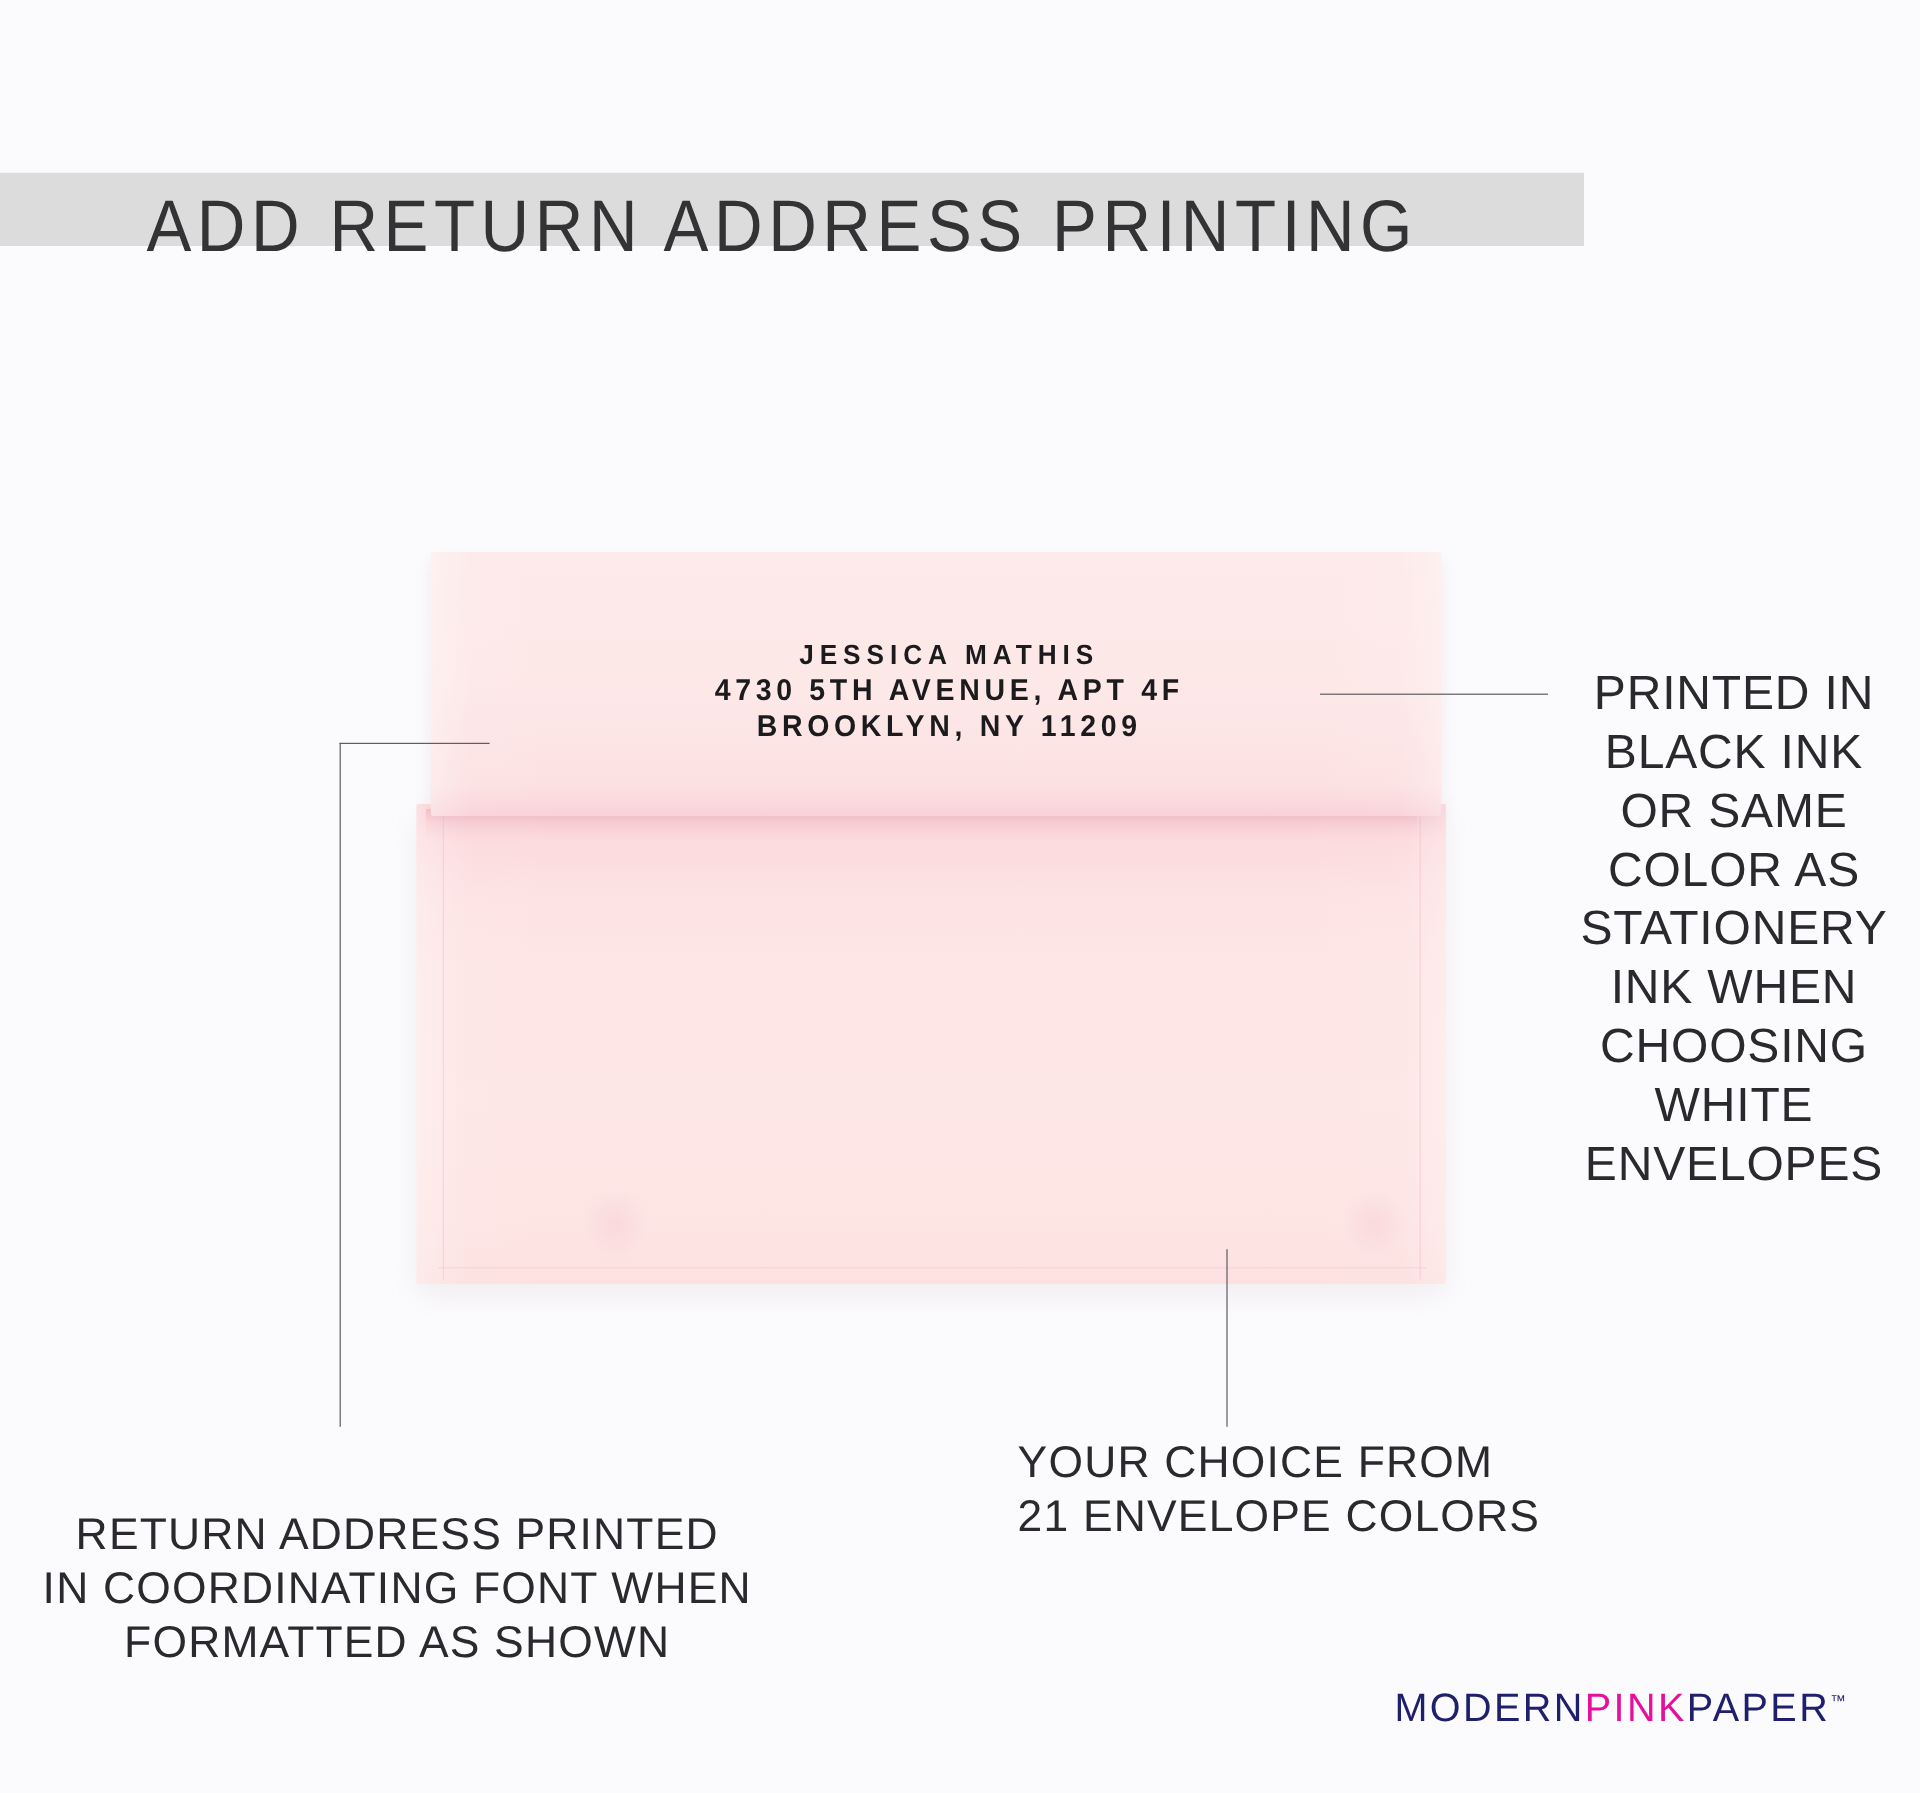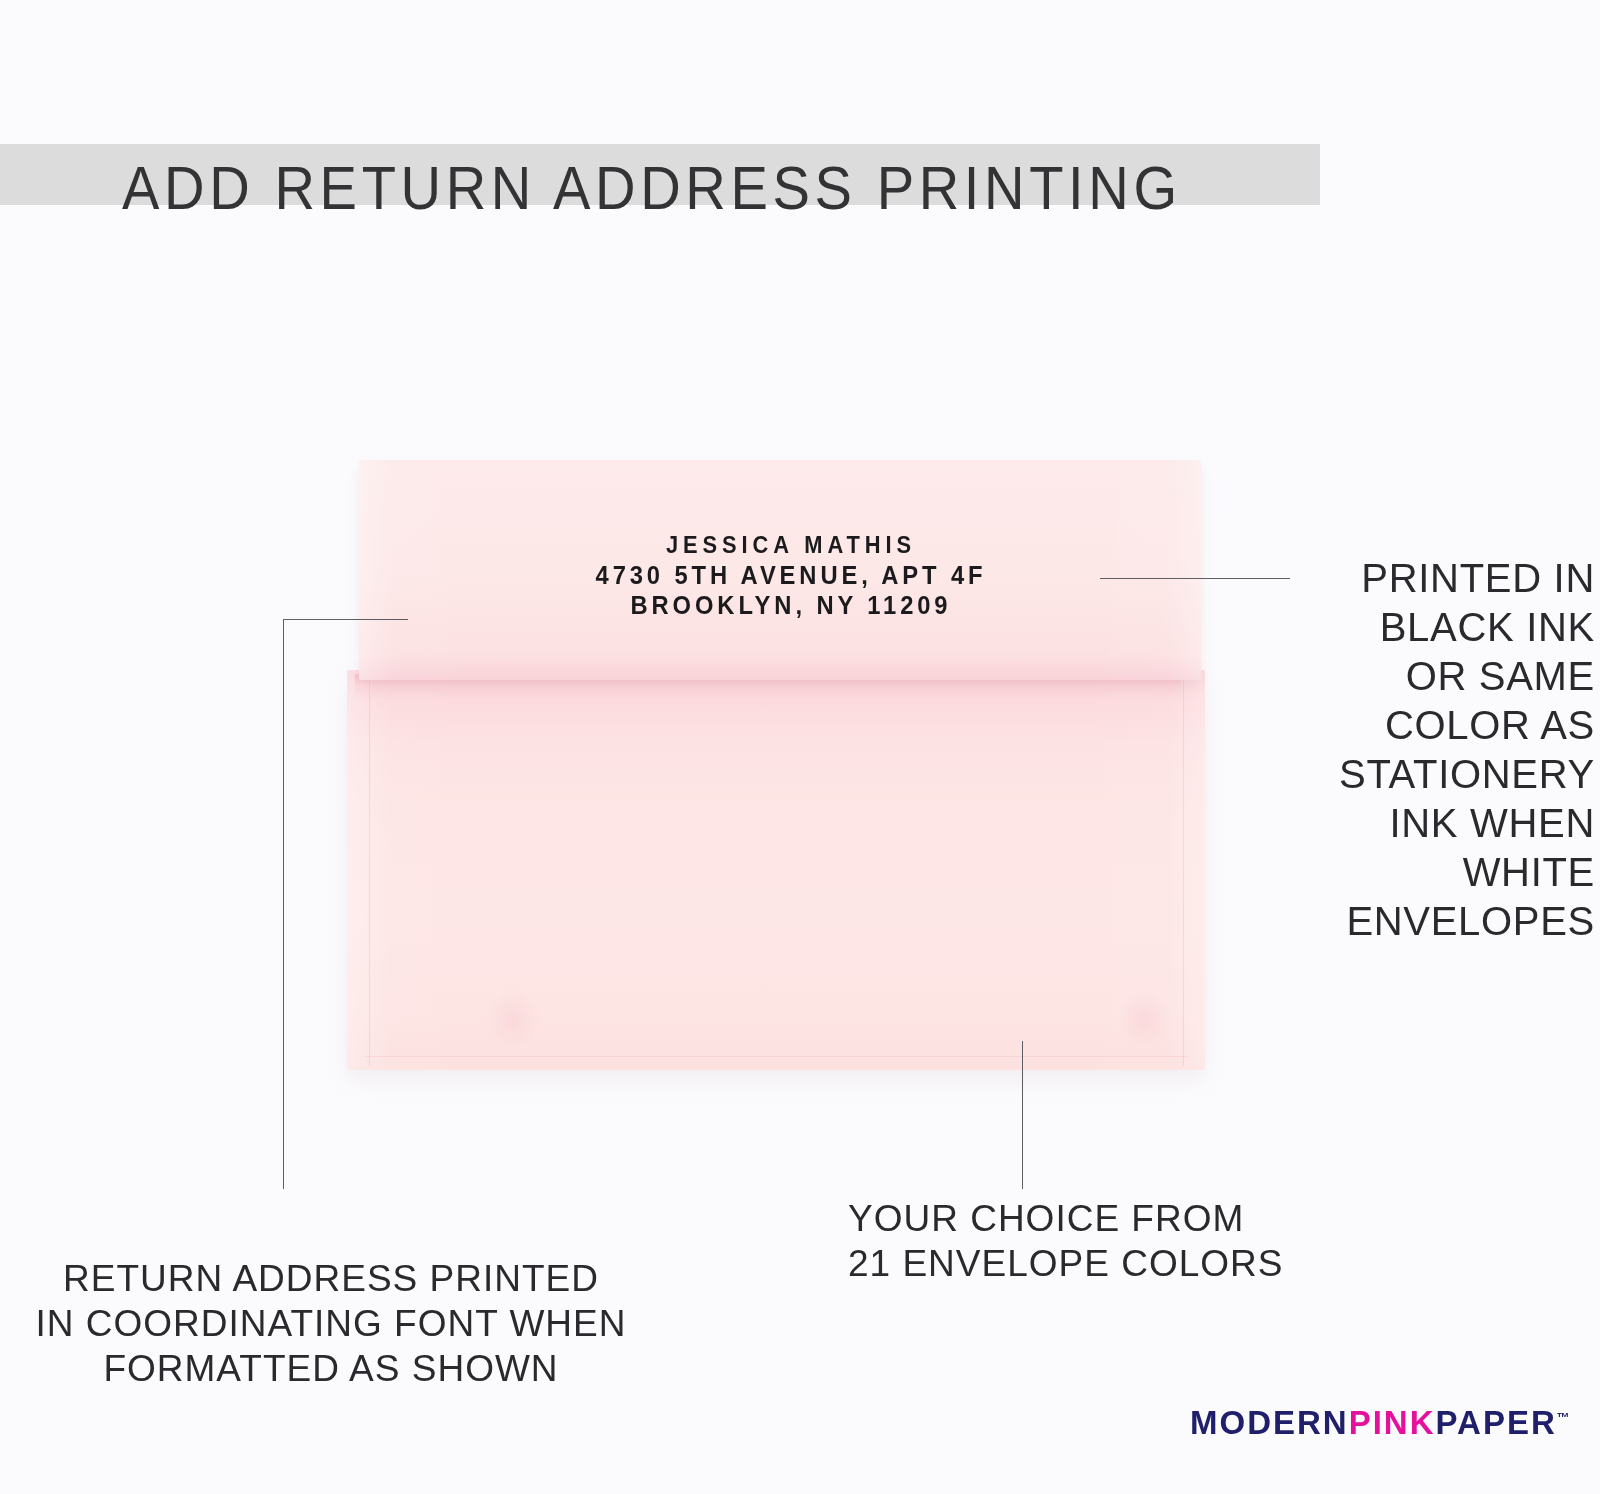--- a/index.html
+++ b/index.html
@@ -215,7 +215,7 @@
     font-size: 40px;
     line-height: 49px;
     letter-spacing: 0.7px;
-    text-align: right;
+    text-align: center;
   }
   #callout-bottom-left {
     left: 26px;

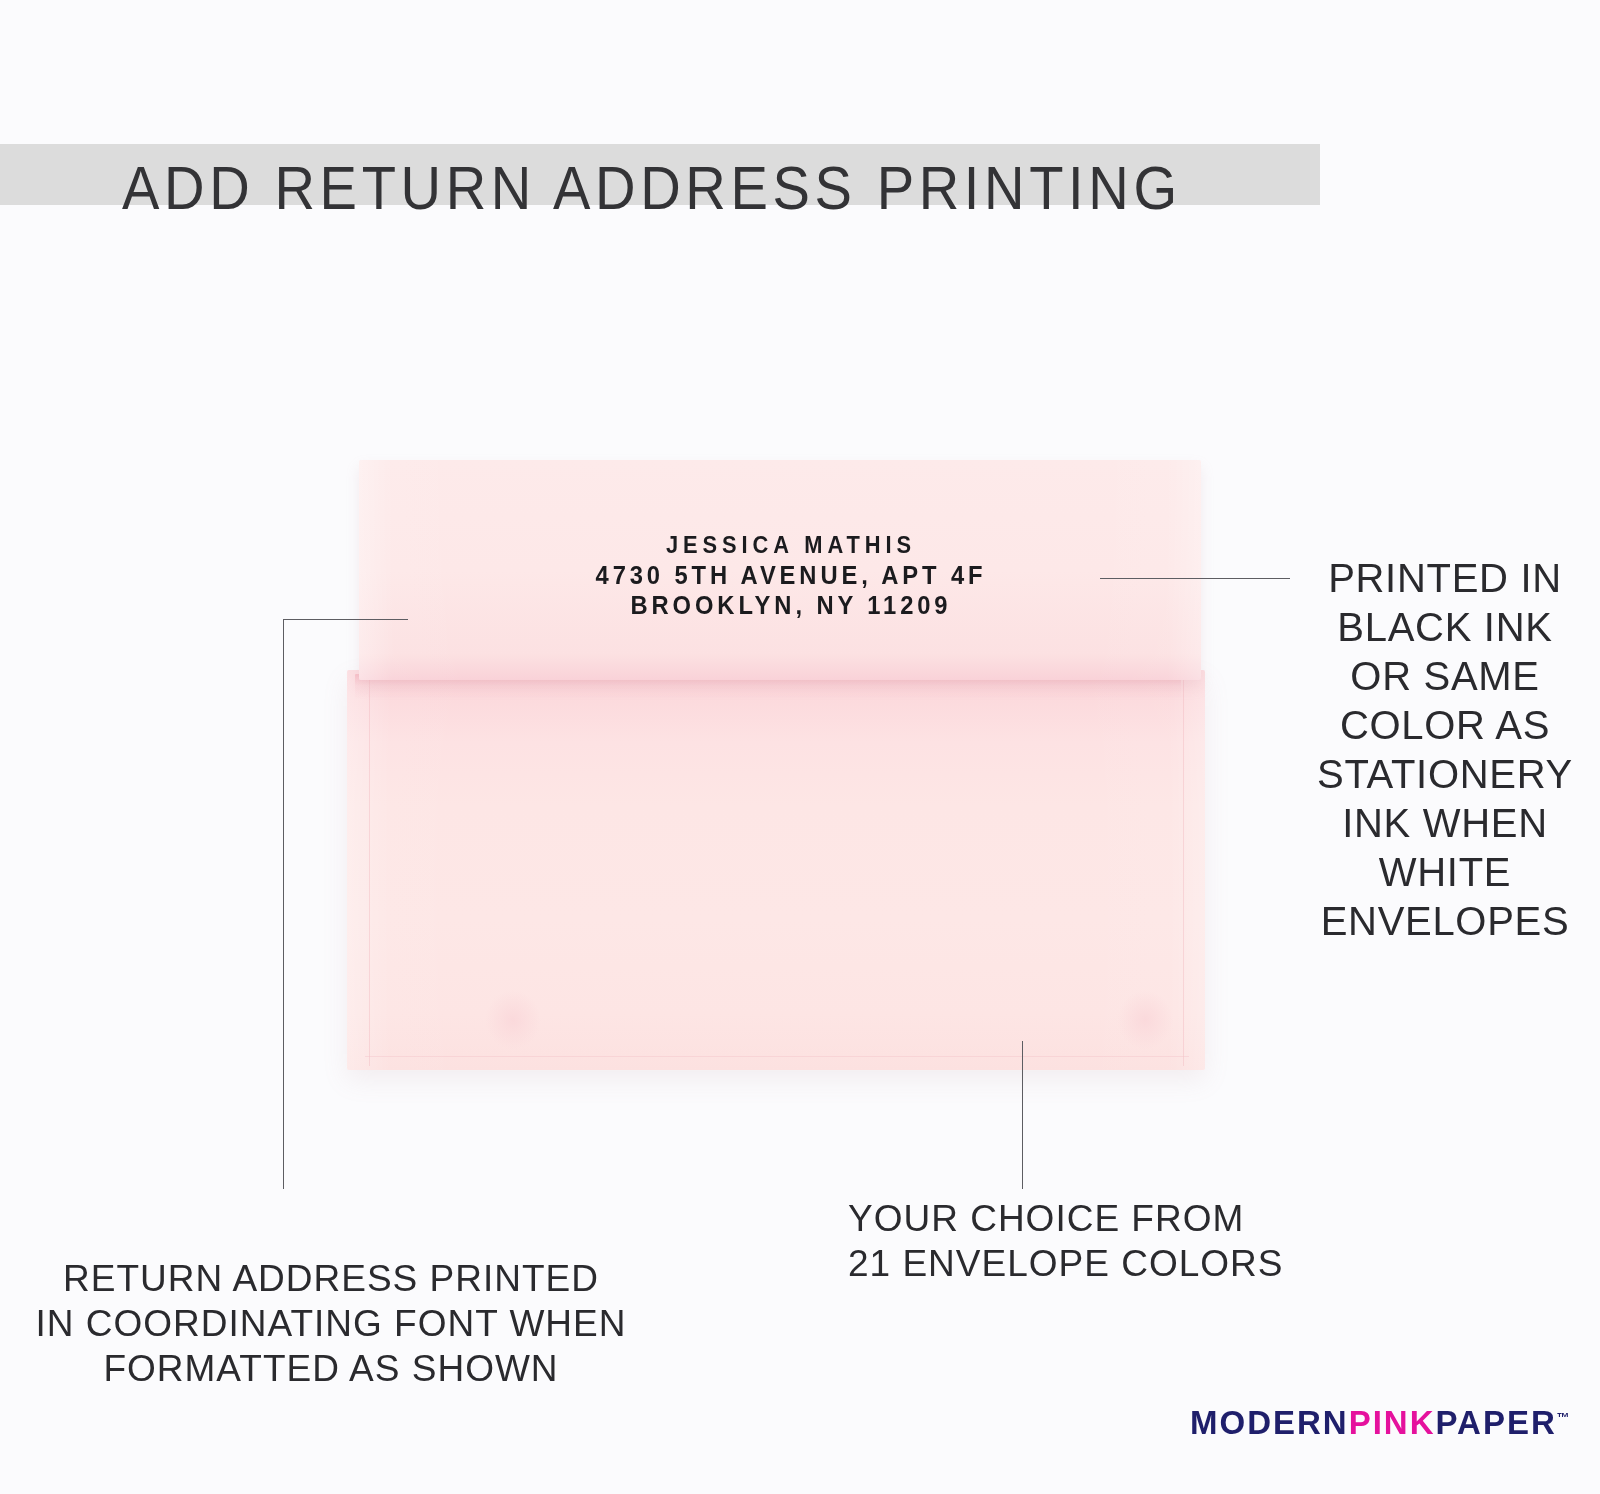--- a/index.html
+++ b/index.html
@@ -303,6 +303,7 @@
   <div class="callout-line">COLOR AS</div>
   <div class="callout-line">STATIONERY</div>
   <div class="callout-line">INK WHEN</div>
+  <div class="callout-line">CHOOSING</div>
   <div class="callout-line">WHITE</div>
   <div class="callout-line">ENVELOPES</div>
 </div>

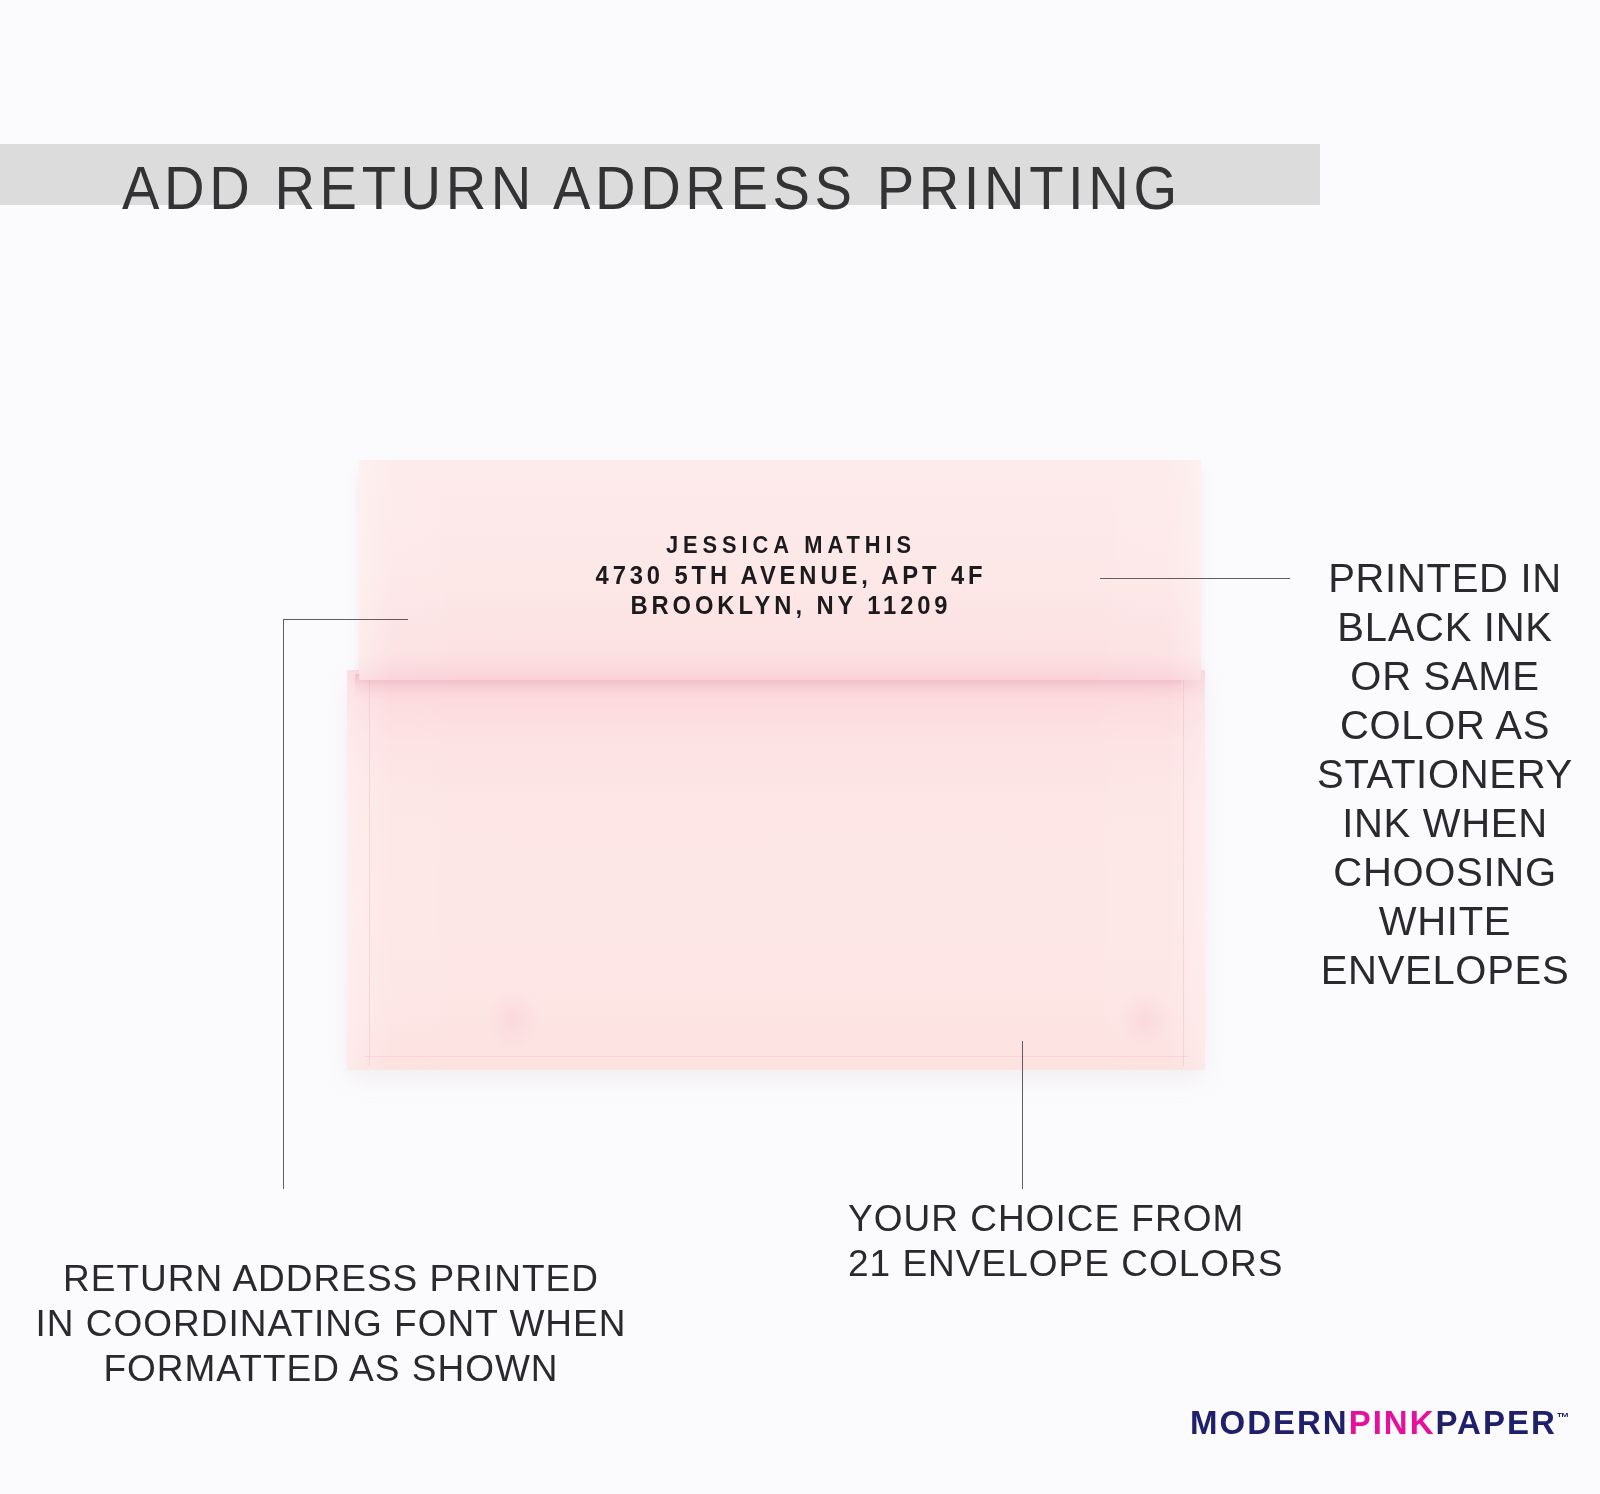--- a/index.html
+++ b/index.html
@@ -244,9 +244,8 @@
     top: 1404px;
     font-size: 33px;
     letter-spacing: 2.0px;
-    font-weight: 700;
+    font-weight: 400;
     white-space: nowrap;
-    margin-left: 28px;
   }
   .logo-navy { color: #1f1f6b; }
   .logo-pink { color: #e5119d; }

